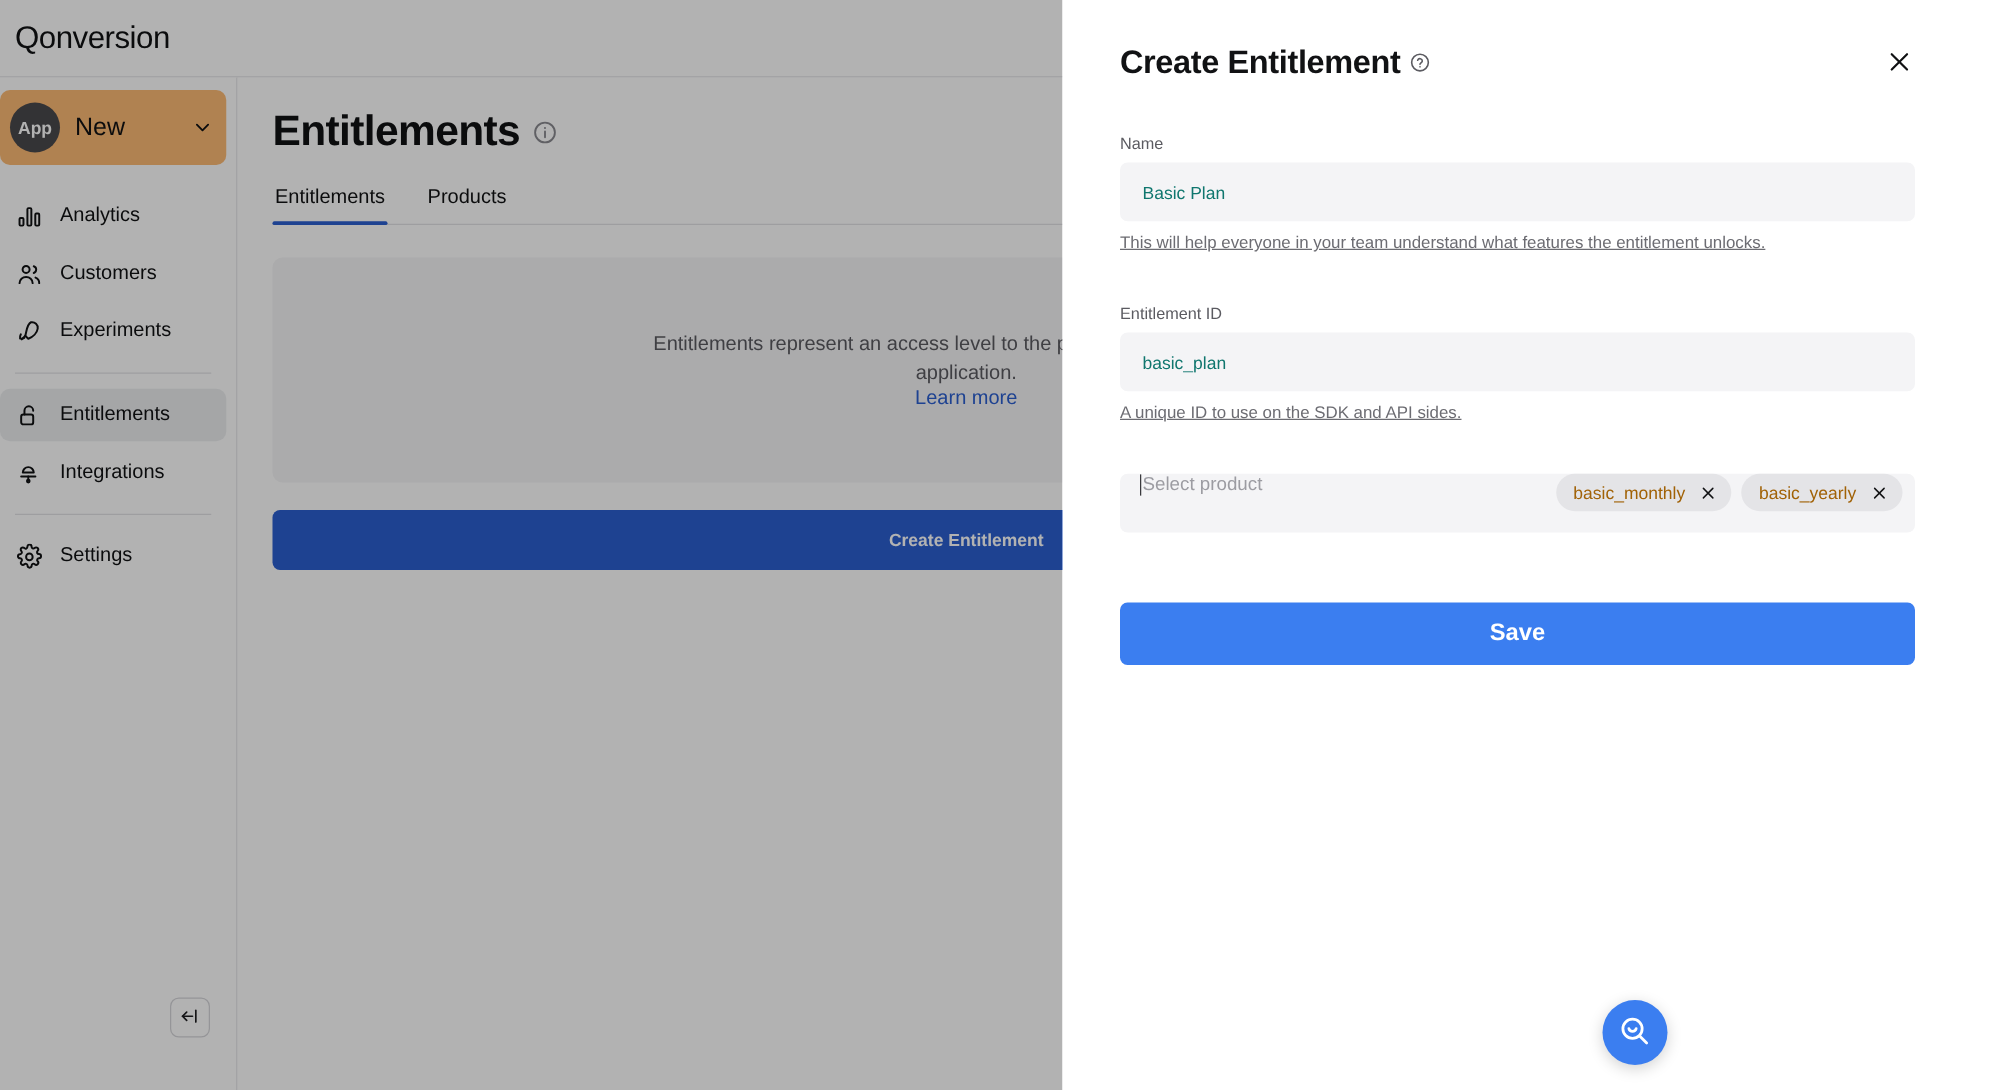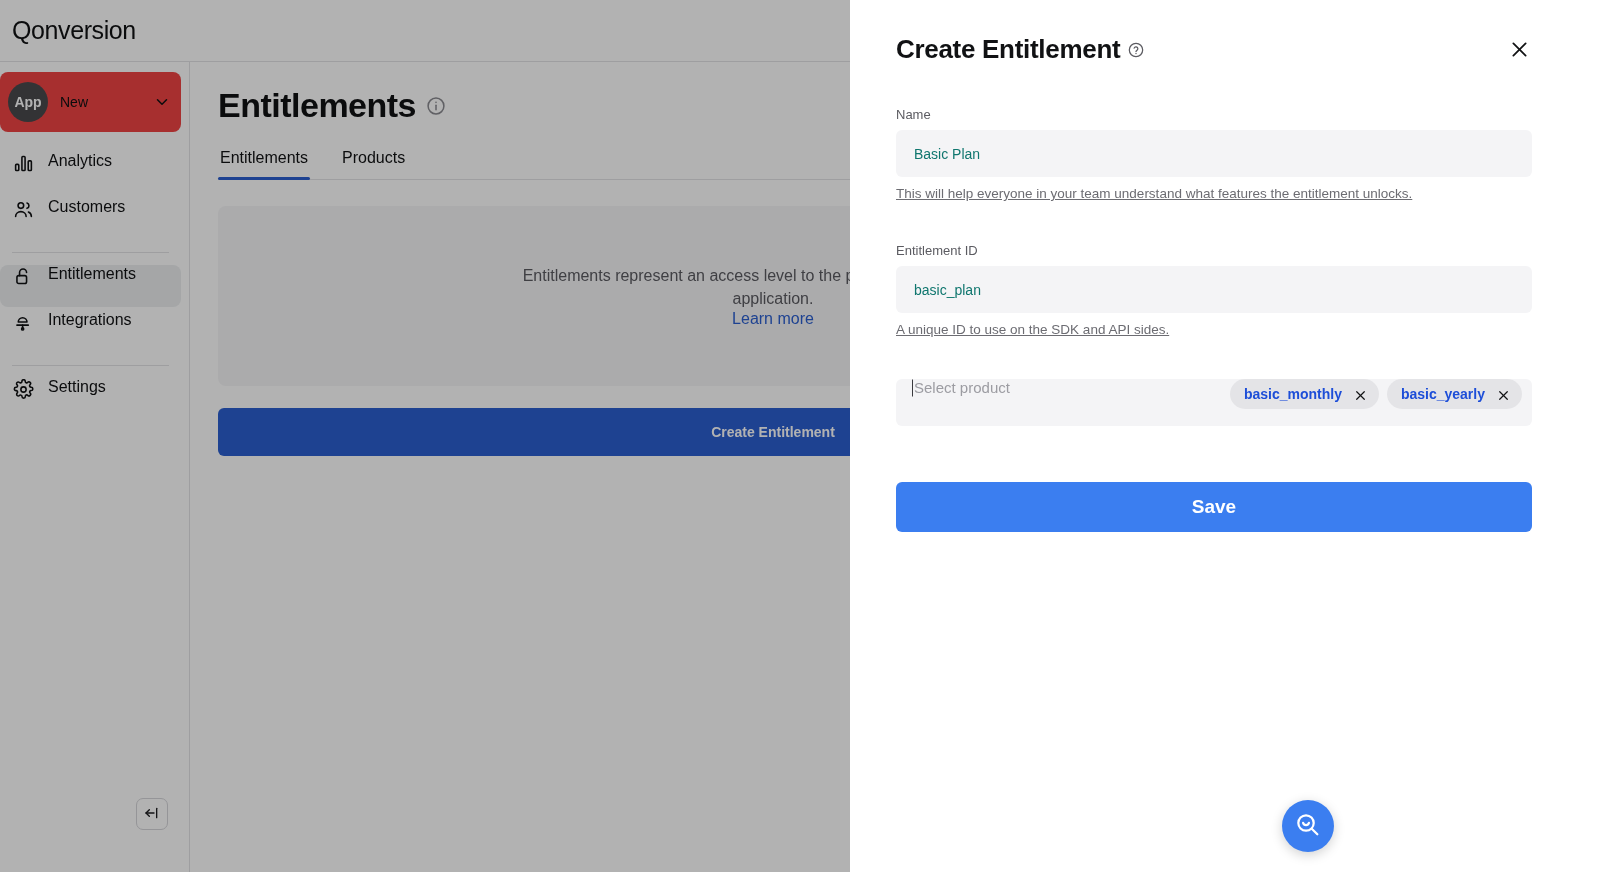--- a/index.html
+++ b/index.html
@@ -31,7 +31,7 @@
   }
   .app-selector {
     margin: 10px 8px 0 0; height: 60px; border-radius: 8px;
-    background: #ef4444; display: flex; align-items: center;
+    background: #fdba74; display: flex; align-items: center;
     padding: 0 10px 0 8px; cursor: pointer;
   }
   .app-avatar {

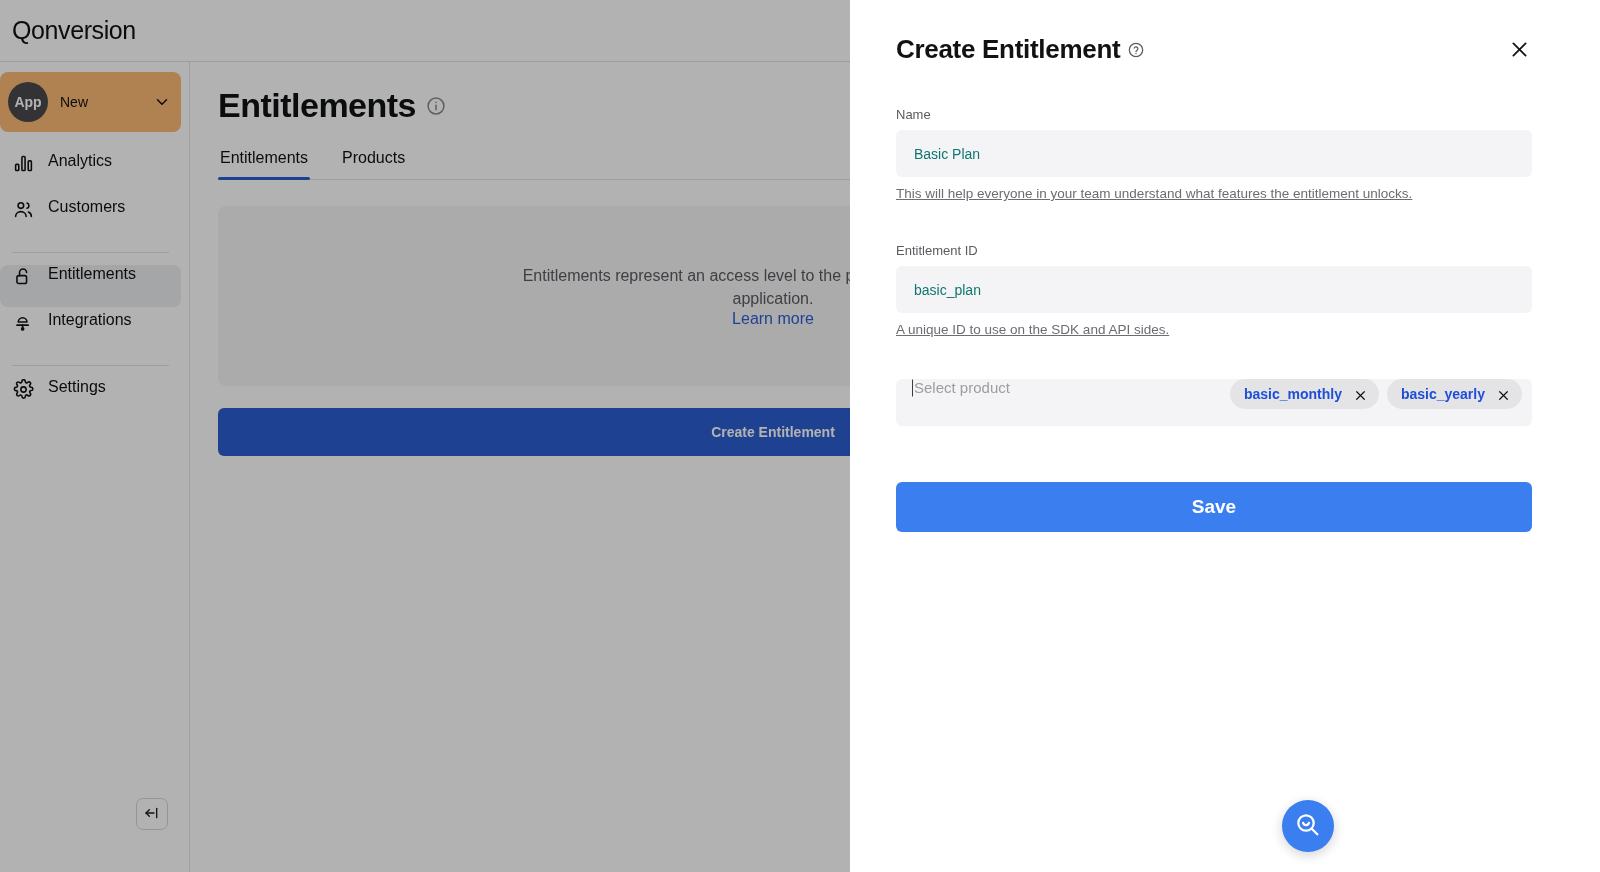--- a/index.html
+++ b/index.html
@@ -40,7 +40,7 @@
     display: flex; align-items: center; justify-content: center;
     flex: 0 0 auto;
   }
-  .app-name { margin-left: 12px; font-size: 14px; color: #111214; flex: 1 1 auto; }
+  .app-name { margin-left: 12px; font-size: 20px; color: #111214; flex: 1 1 auto; }
   .chev { width: 18px; height: 18px; flex: 0 0 auto; color: #111214; }
 
   .nav { padding-top: 16px; }

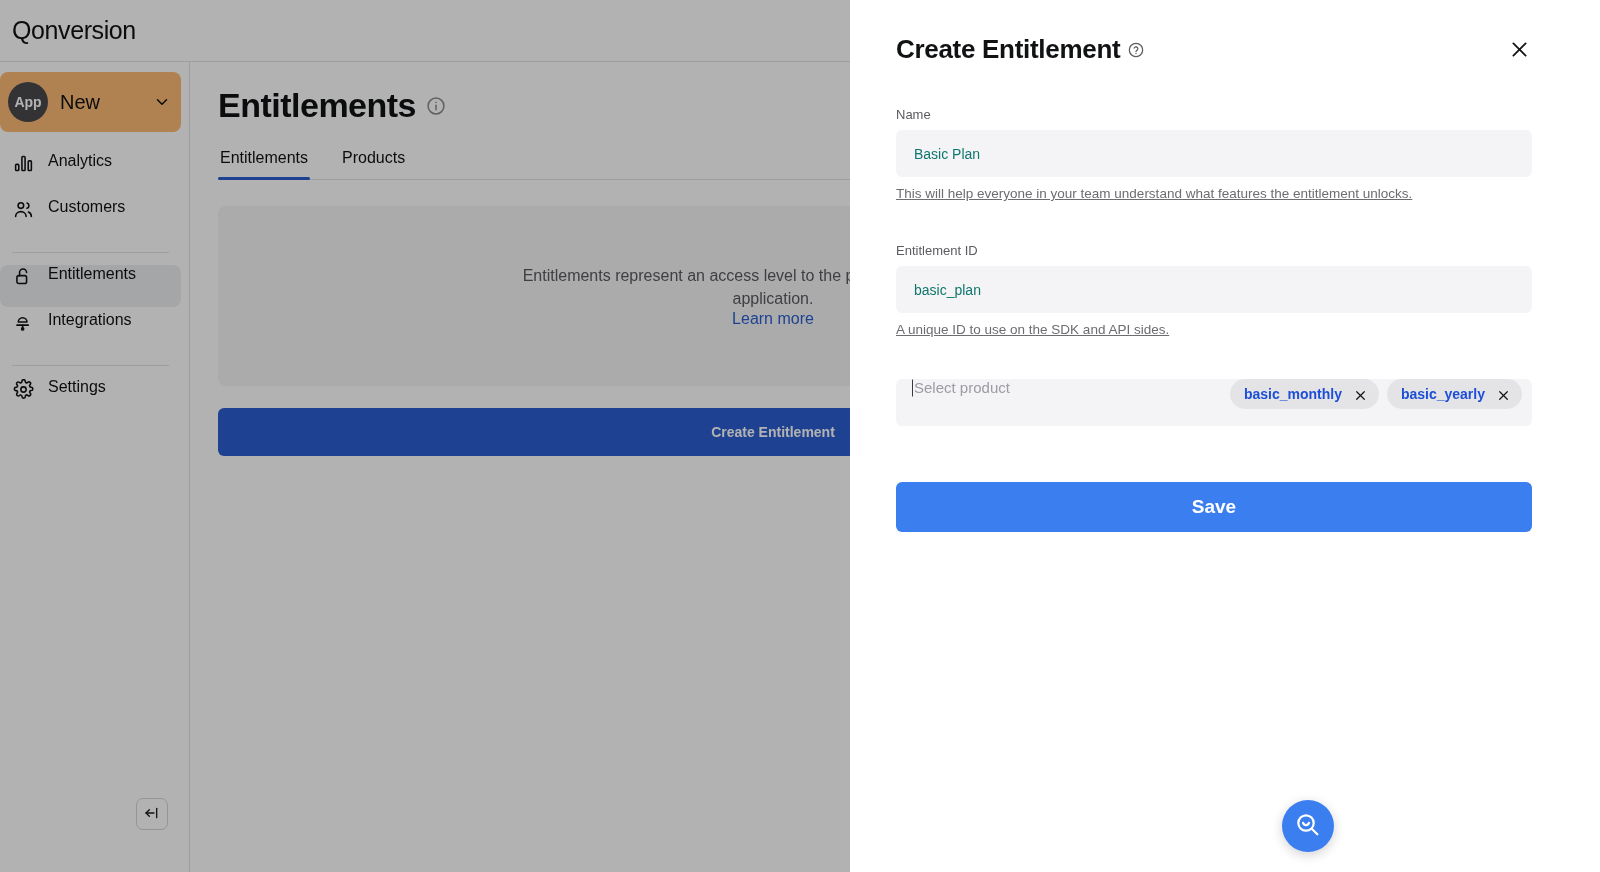--- a/index.html
+++ b/index.html
@@ -45,7 +45,7 @@
 
   .nav { padding-top: 16px; }
   .nav-item {
-    display: flex; gap: 14px;
+    display: flex; align-items: center; gap: 14px;
     height: 42px; margin: 4px 8px 4px 0;
     padding-left: 12px; border-radius: 8px; cursor: pointer;
     color: #111214; font-size: 16px;

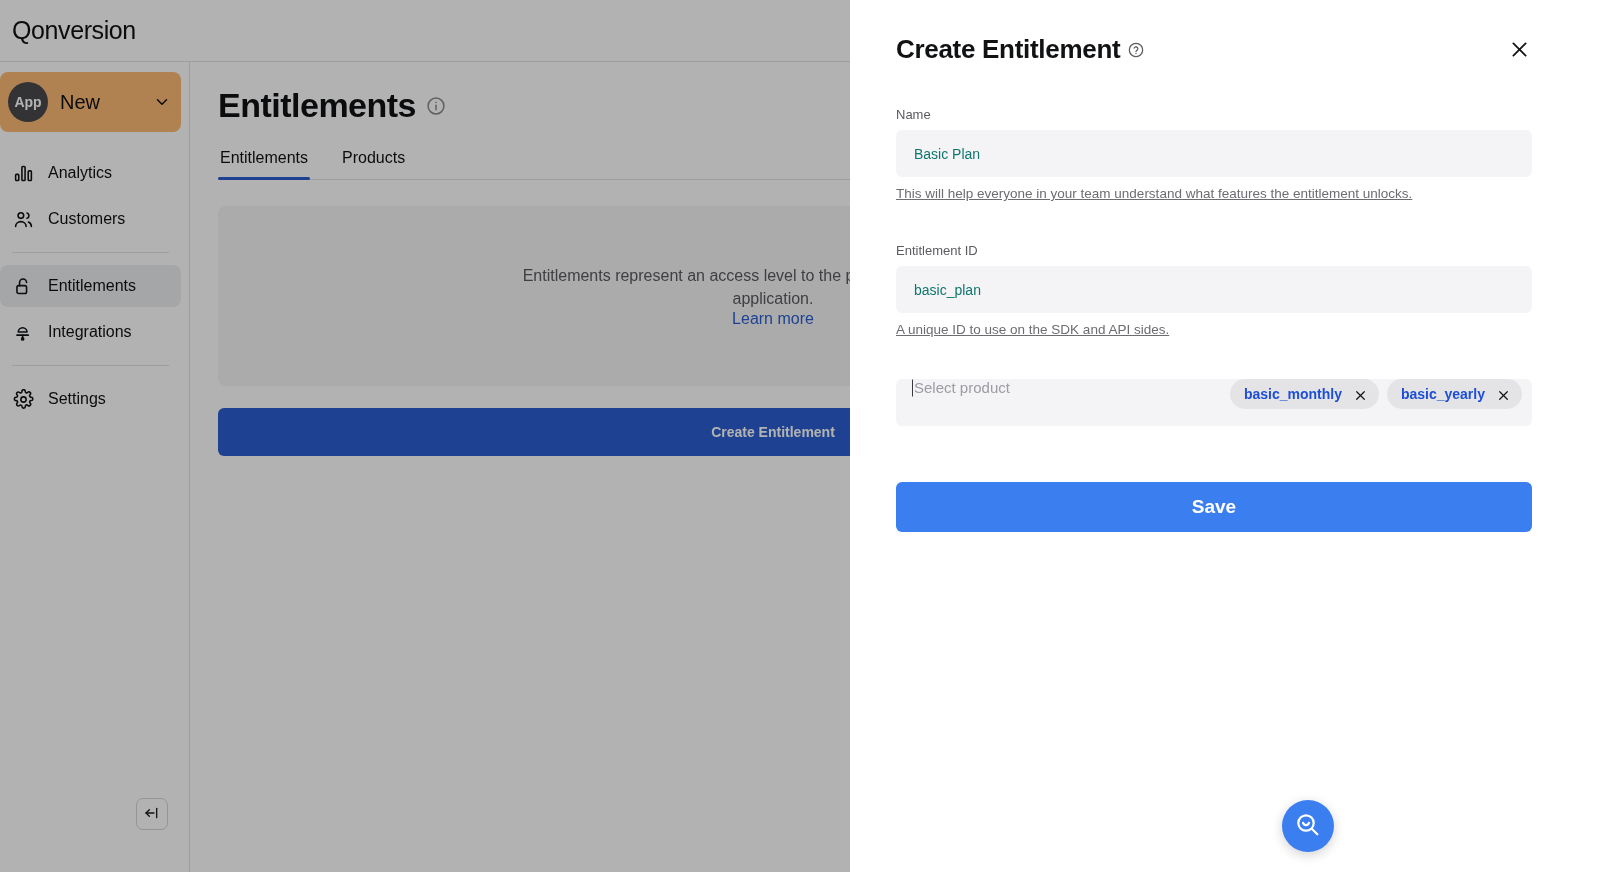--- a/index.html
+++ b/index.html
@@ -198,6 +198,16 @@
         </div>
 
 
+        <div class="nav-item">
+          <span class="ico">
+            <svg width="21" height="21" viewBox="0 0 24 24" fill="none" stroke="currentColor" stroke-width="1.8" stroke-linecap="round" stroke-linejoin="round">
+              <path d="M13.5 3.2c3.6-.6 6.6 2.2 6.1 5.8-.5 3.8-4.3 7.6-8.6 9.3L8.2 15.6C9.6 11.2 9.7 5 13.5 3.2z"></path>
+              <path d="M8.3 15.6 5 18.9"></path>
+                <path d="M4.2 14.2c-1 1.8-.7 3.9-.7 3.9s2.1.3 3.9-.7"></path>
+            </svg>
+          </span>
+          <span>Experiments</span>
+        </div>
 
         <div class="nav-divider"></div>
 

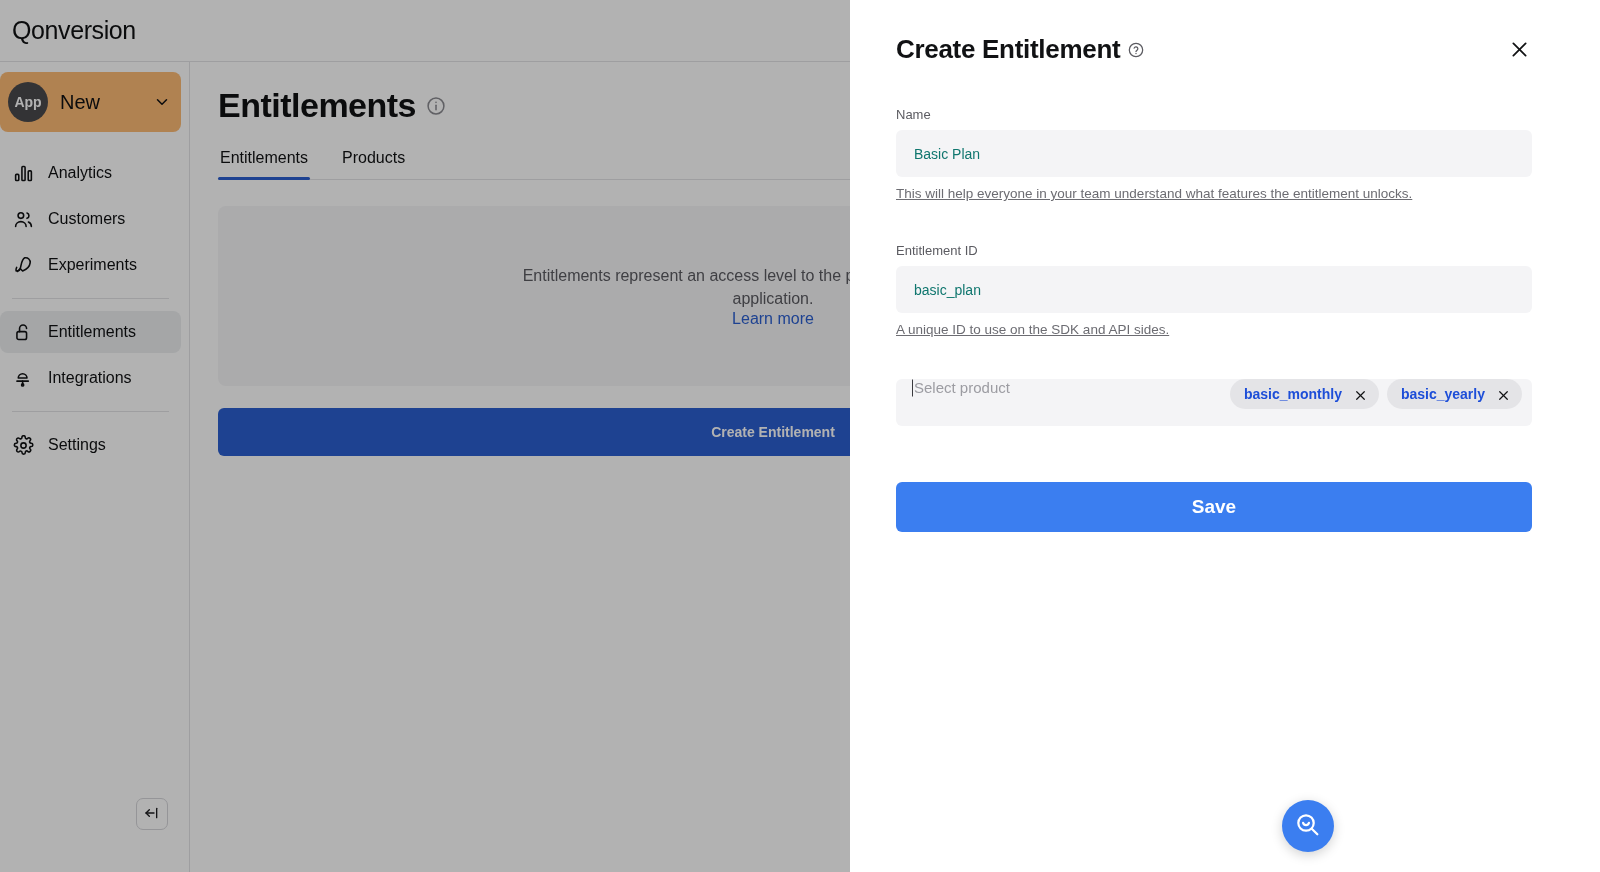--- a/index.html
+++ b/index.html
@@ -133,7 +133,7 @@
     background: #e4e4e7; border-radius: 16px; height: 30px;
     padding: 0 12px 0 14px; cursor: default; flex: 0 0 auto;
   }
-  .chip-label { font-size: 14px; font-weight: 700; color: #1d4ed8; }
+  .chip-label { font-size: 14px; font-weight: 400; color: #a16207; }
   .chip-x { width: 13px; height: 13px; color: #111214; cursor: pointer; }
 
   .save-btn {

